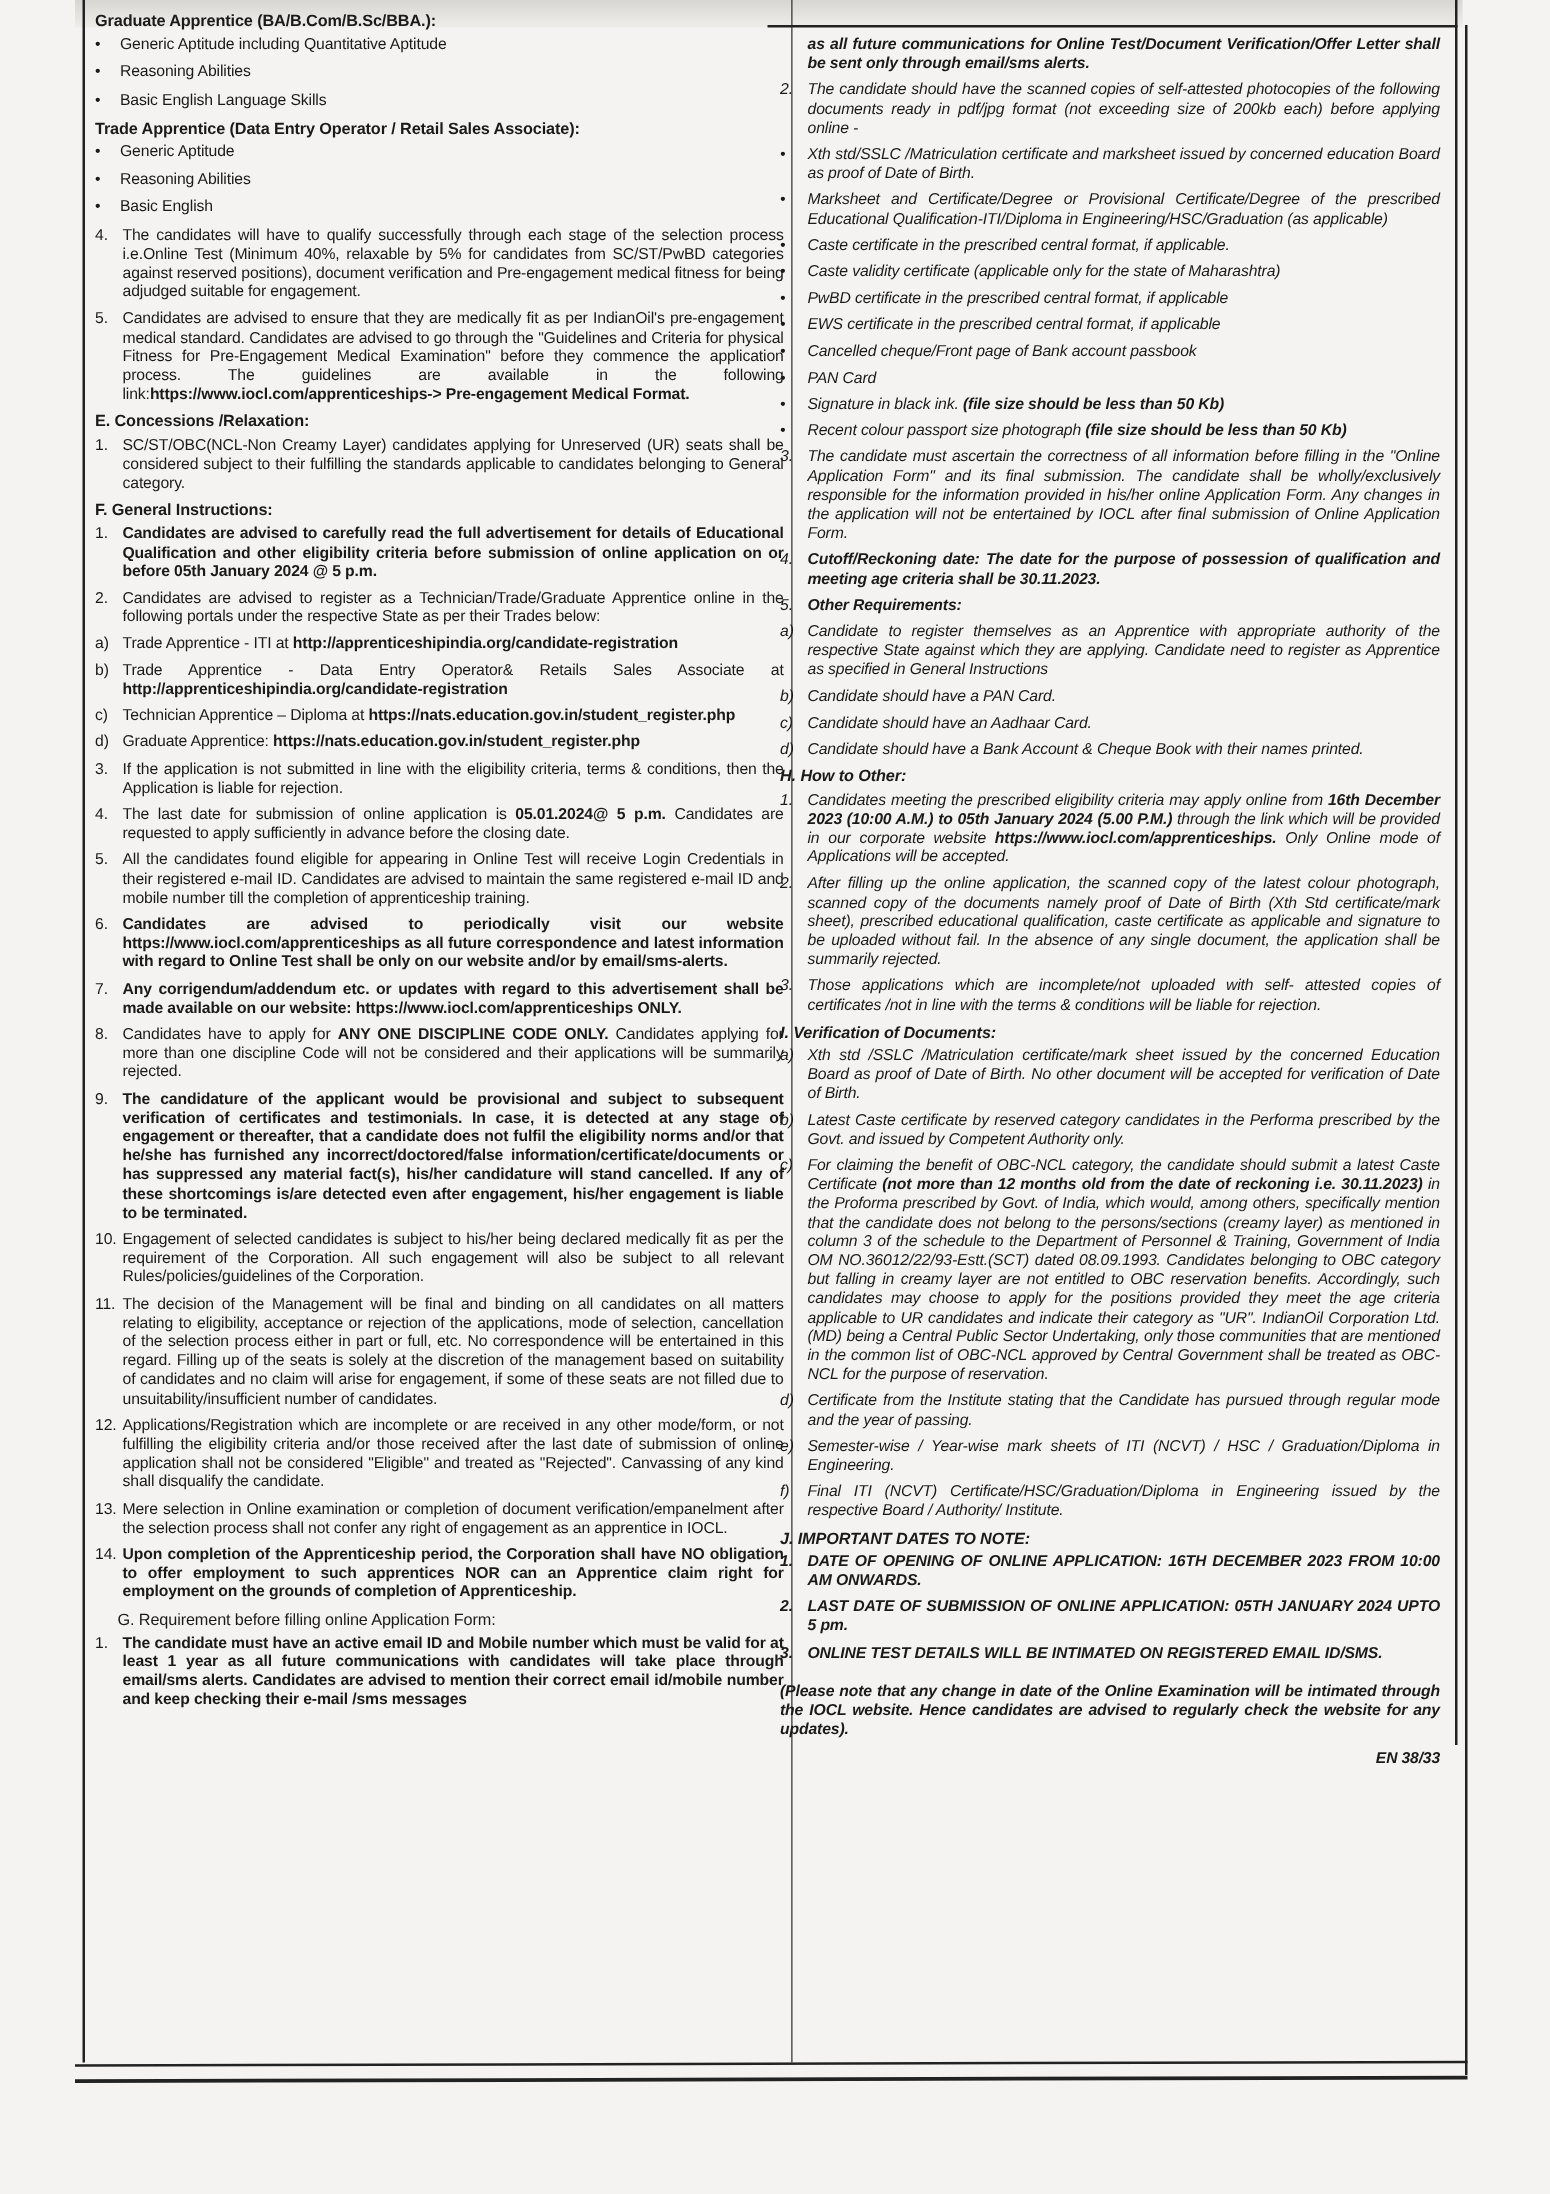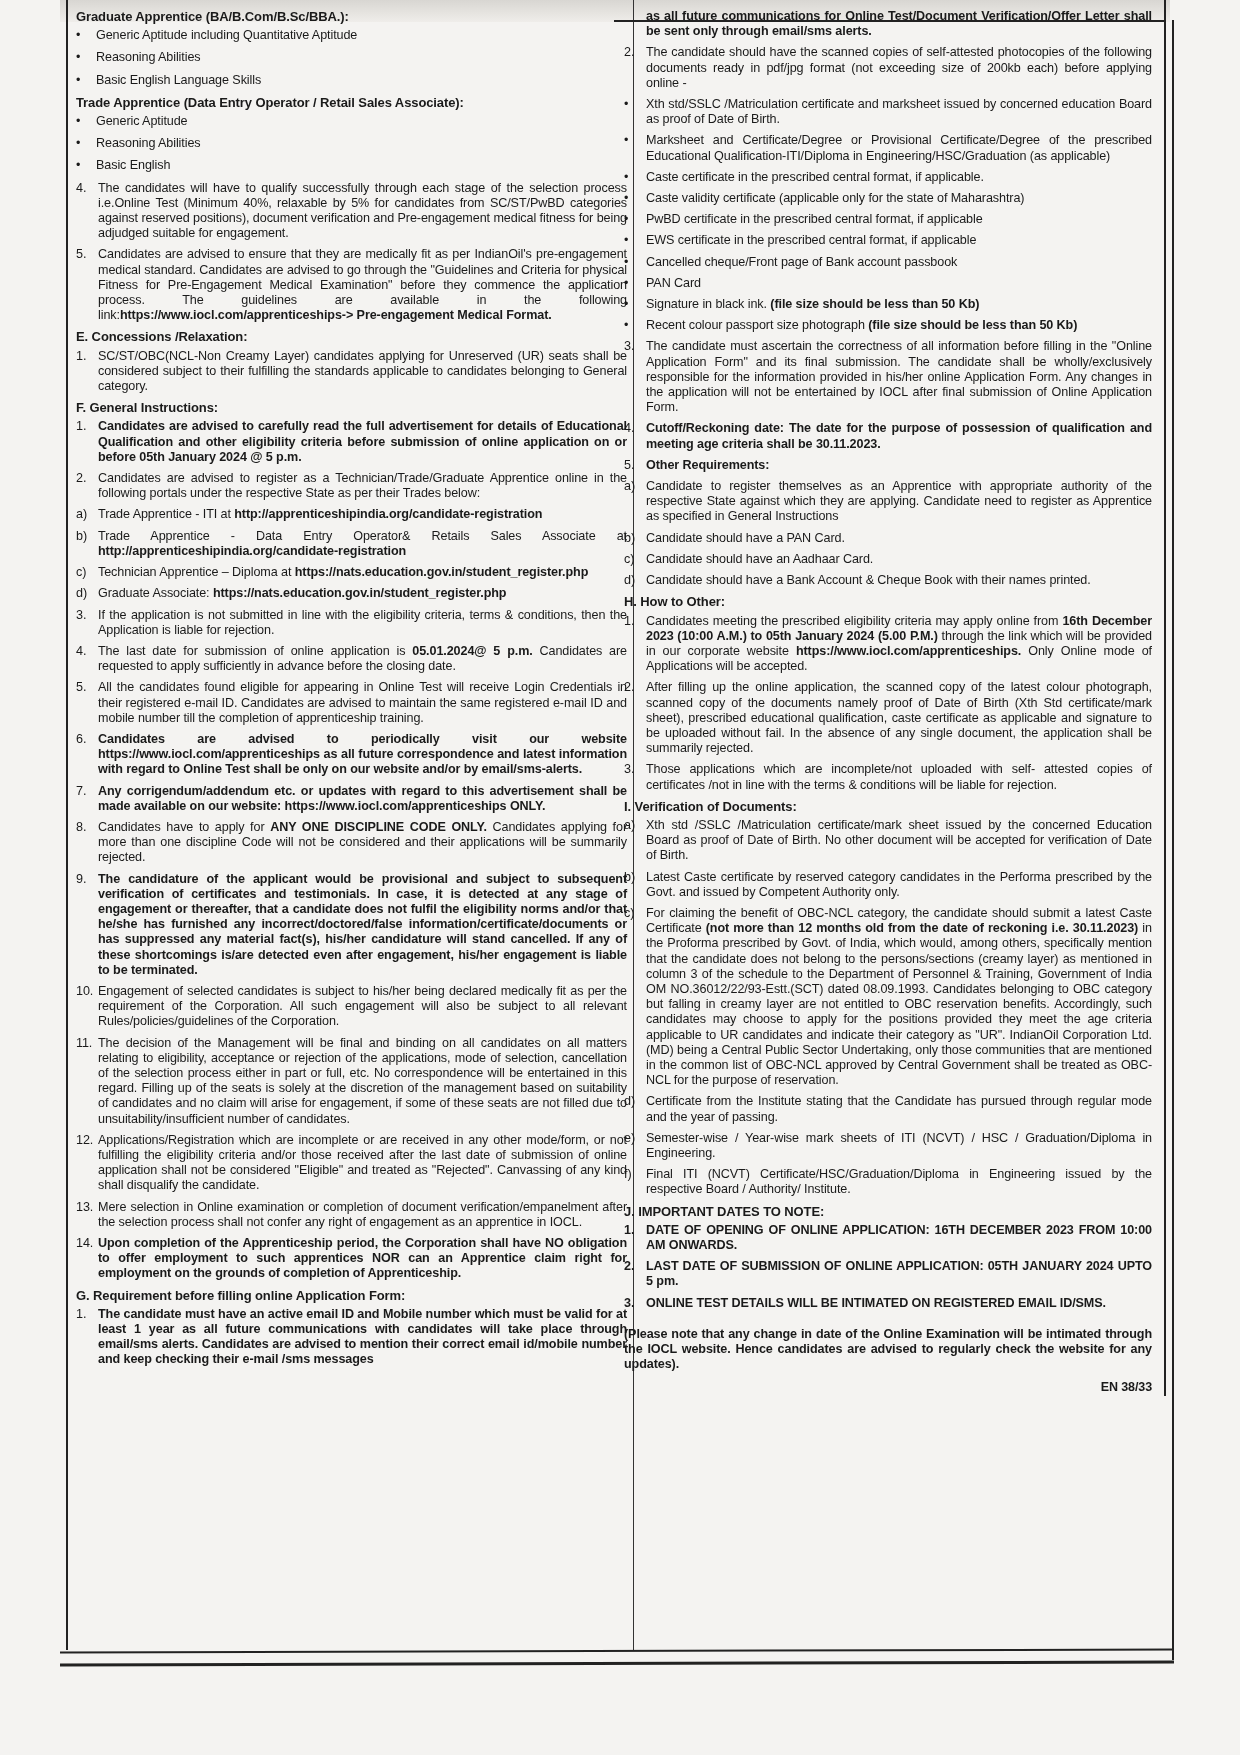--- a/index.html
+++ b/index.html
@@ -30,8 +30,9 @@
   }
   .col-right {
     left: 548px; width: 552px; height: 1396px;
-    padding: 9px 12px 0 10px; box-sizing: border-box;
+    padding: 28px 12px 0 10px; box-sizing: border-box;
     border-right: 2px solid #222;
+    font-style: italic;
   }
   .col-right::before {
     content: ""; position: absolute; left: 0; right: -2px; top: 20px;

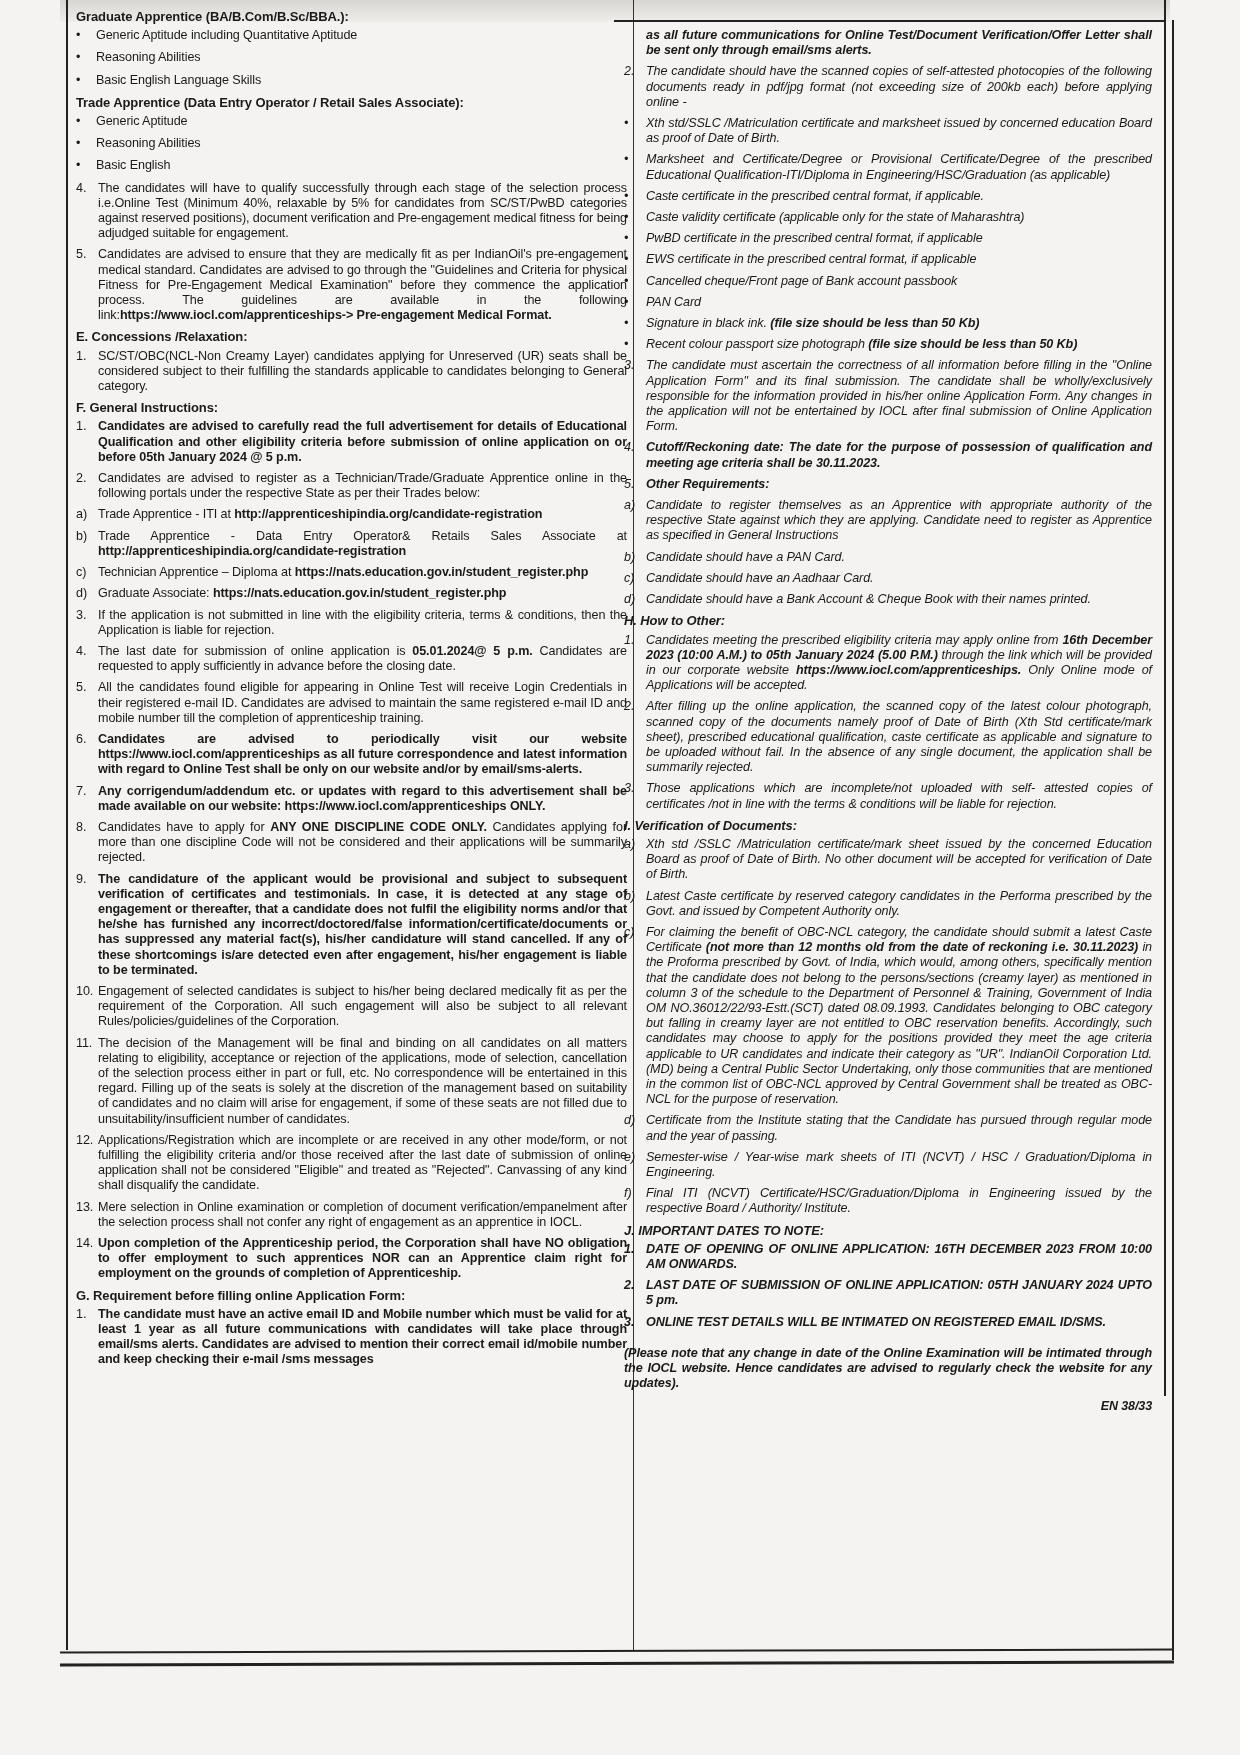--- a/index.html
+++ b/index.html
@@ -134,7 +134,7 @@
       </div>
     <div class="item">
         <span class="n">d)</span>
-        <span class="t"><span>Graduate Associate: </span><span class="b">https://nats.education.gov.in/student_register.php</span></span>
+        <span class="t"><span>Graduate Apprentice: </span><span class="b">https://nats.education.gov.in/student_register.php</span></span>
       </div>
 
     <div class="item">

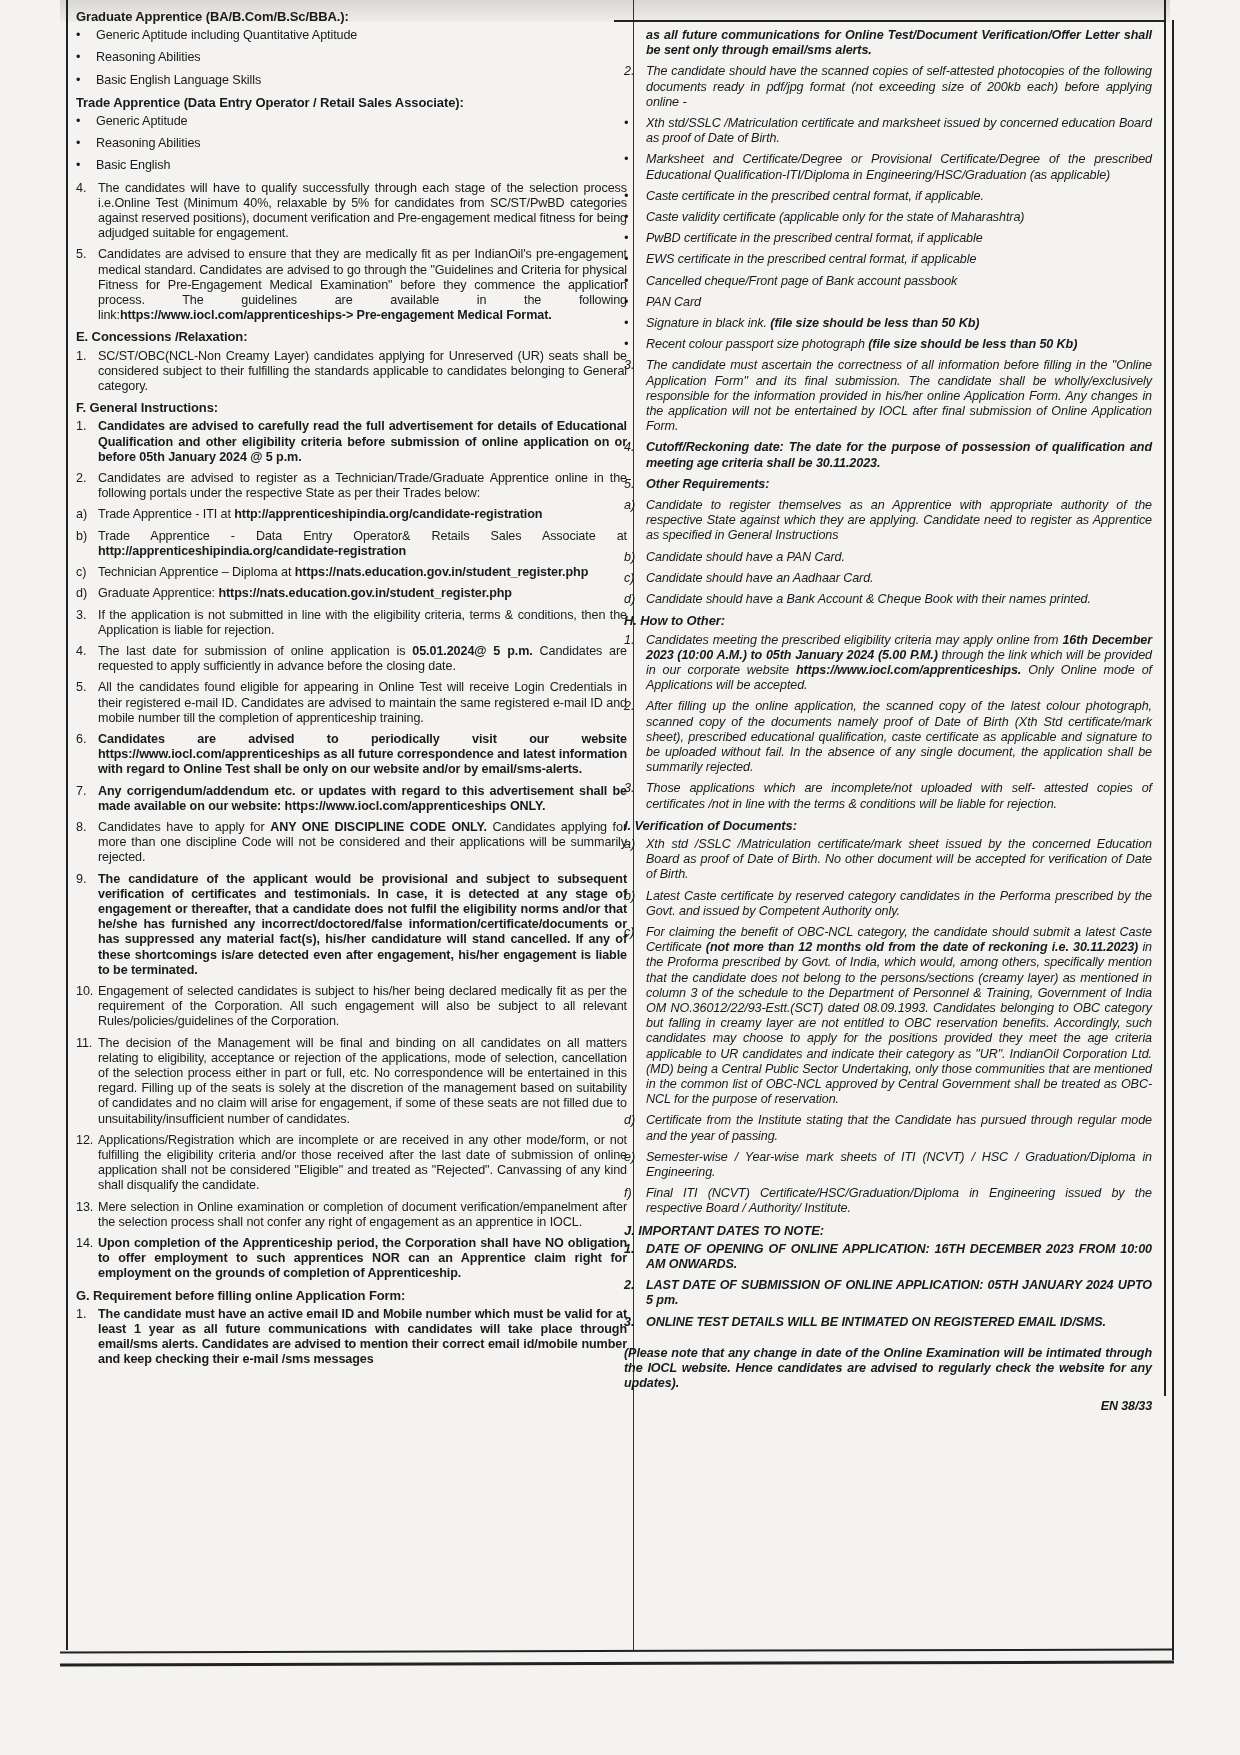--- a/index.html
+++ b/index.html
@@ -186,7 +186,7 @@
         <span class="t b">Upon completion of the Apprenticeship period, the Corporation shall have NO obligation to offer employment to such apprentices NOR can an Apprentice claim right for employment on the grounds of completion of Apprenticeship.</span>
       </div>
 
-    <div class="h" style="font-weight:bold;">G. Requirement before filling online Application Form:</div>
+    <div class="h" style="font-weight:normal;margin-left:18px;">G. Requirement before filling online Application Form:</div>
     <div class="item">
         <span class="n">1.</span>
         <span class="t b">The candidate must have an active email ID and Mobile number which must be valid for at least 1 year as all future communications with candidates will take place through email/sms alerts. Candidates are advised to mention their correct email id/mobile number and keep checking their e-mail /sms messages</span>

